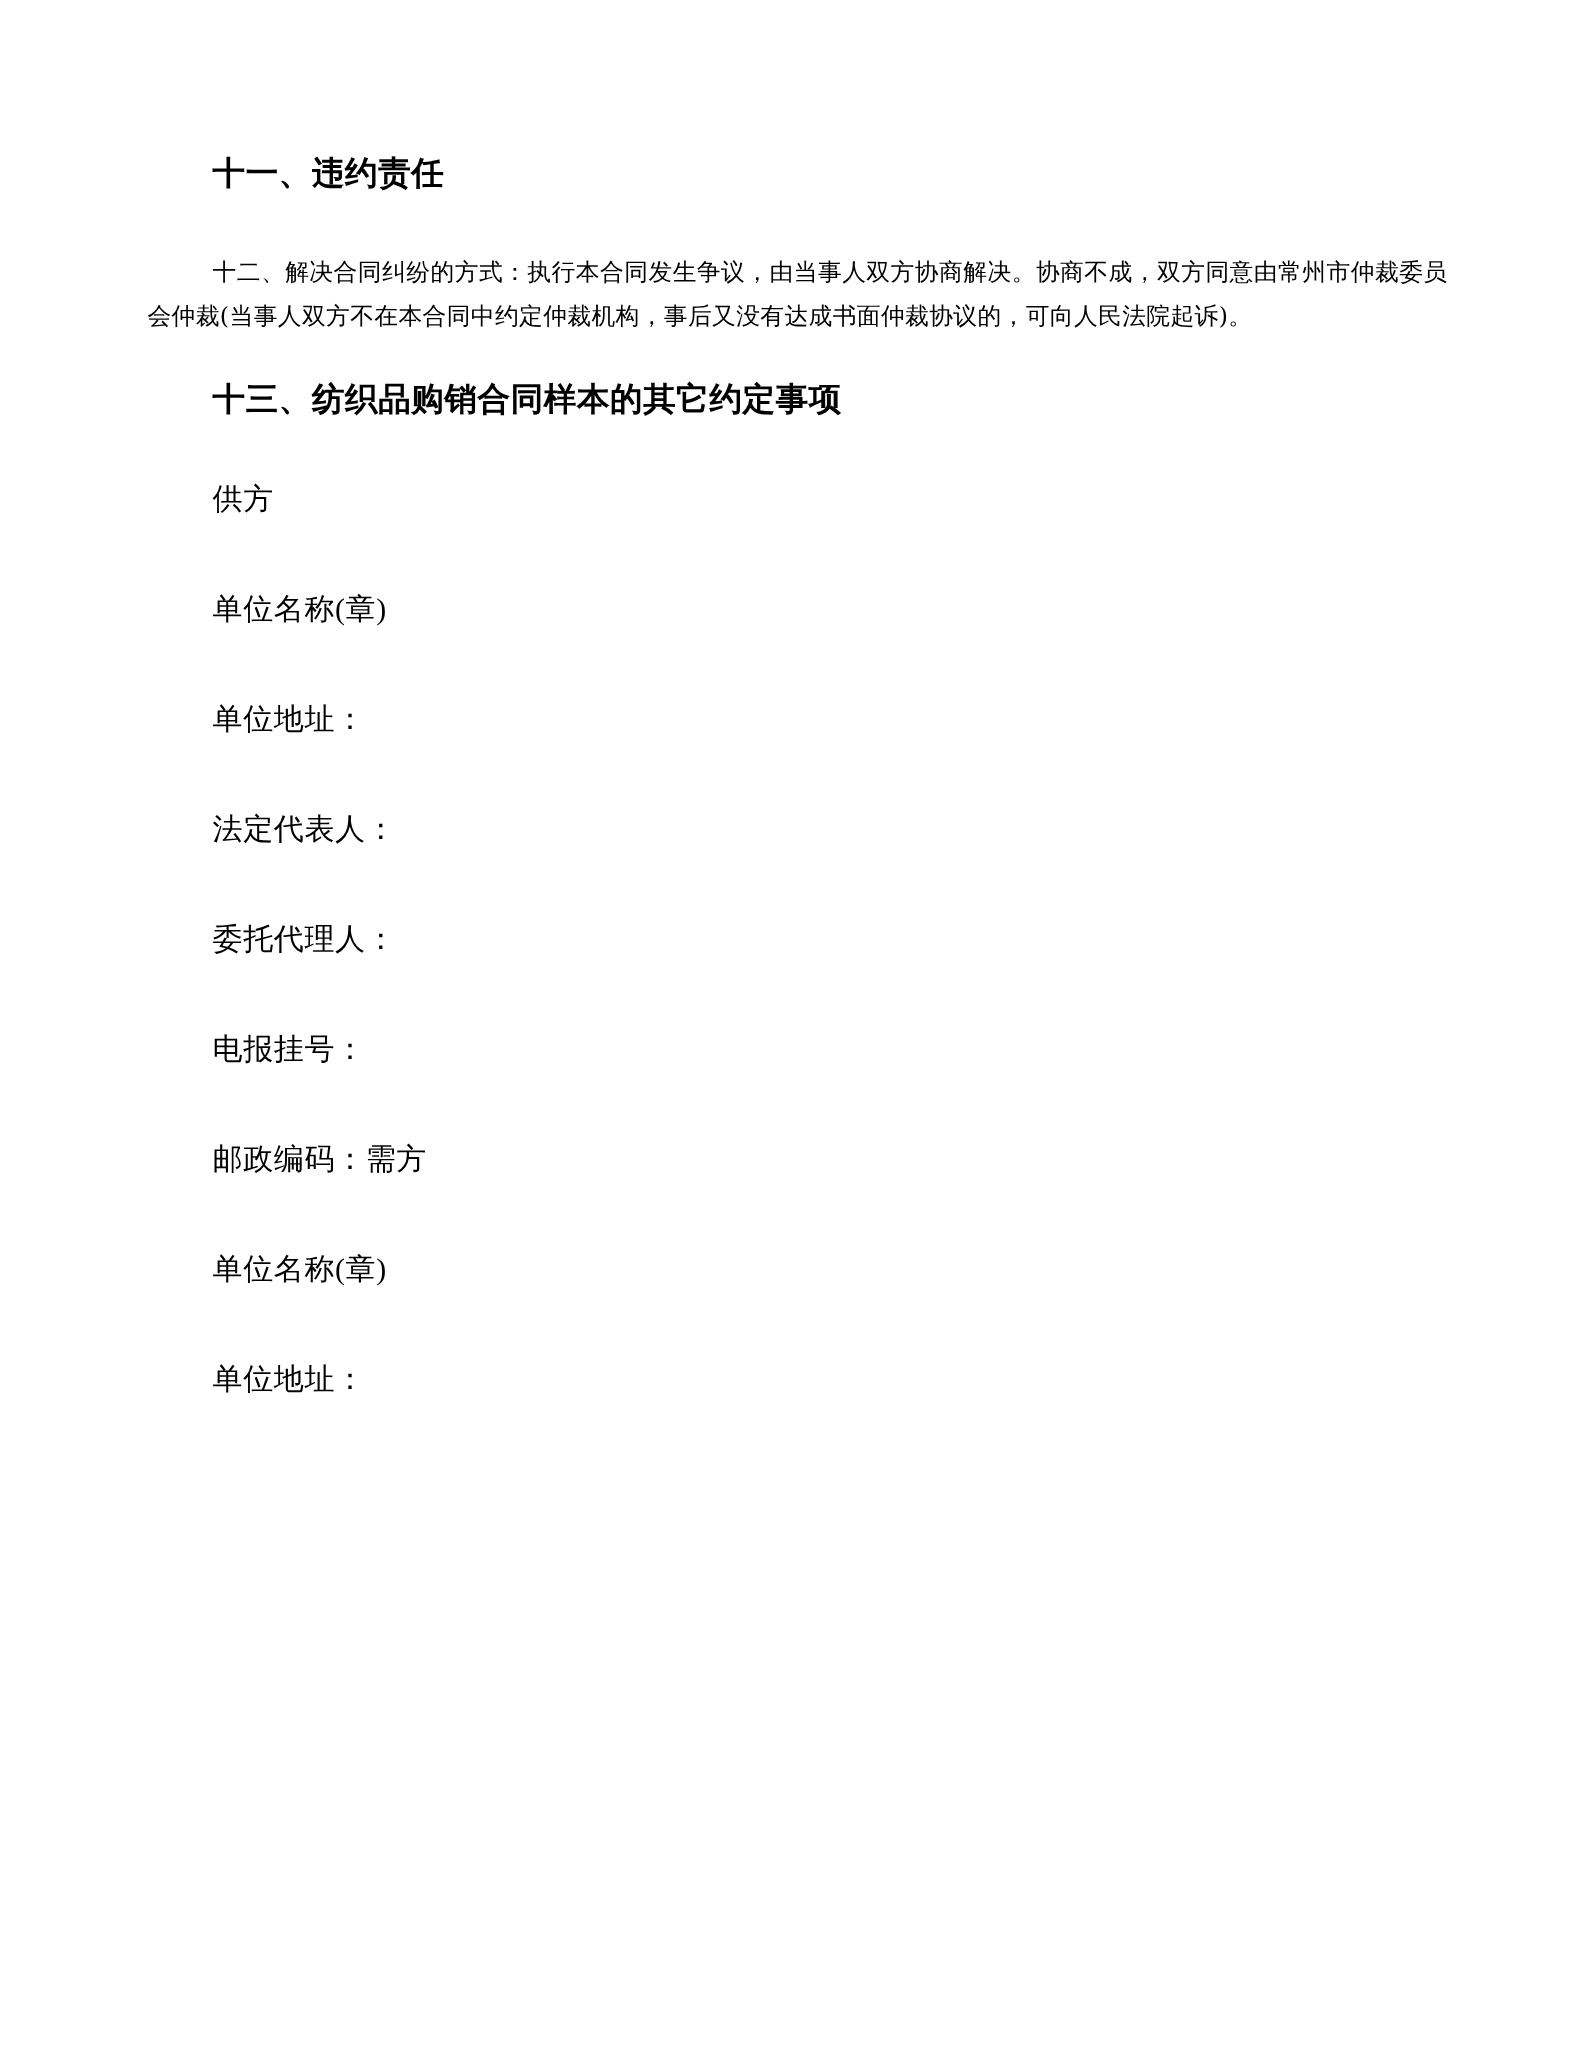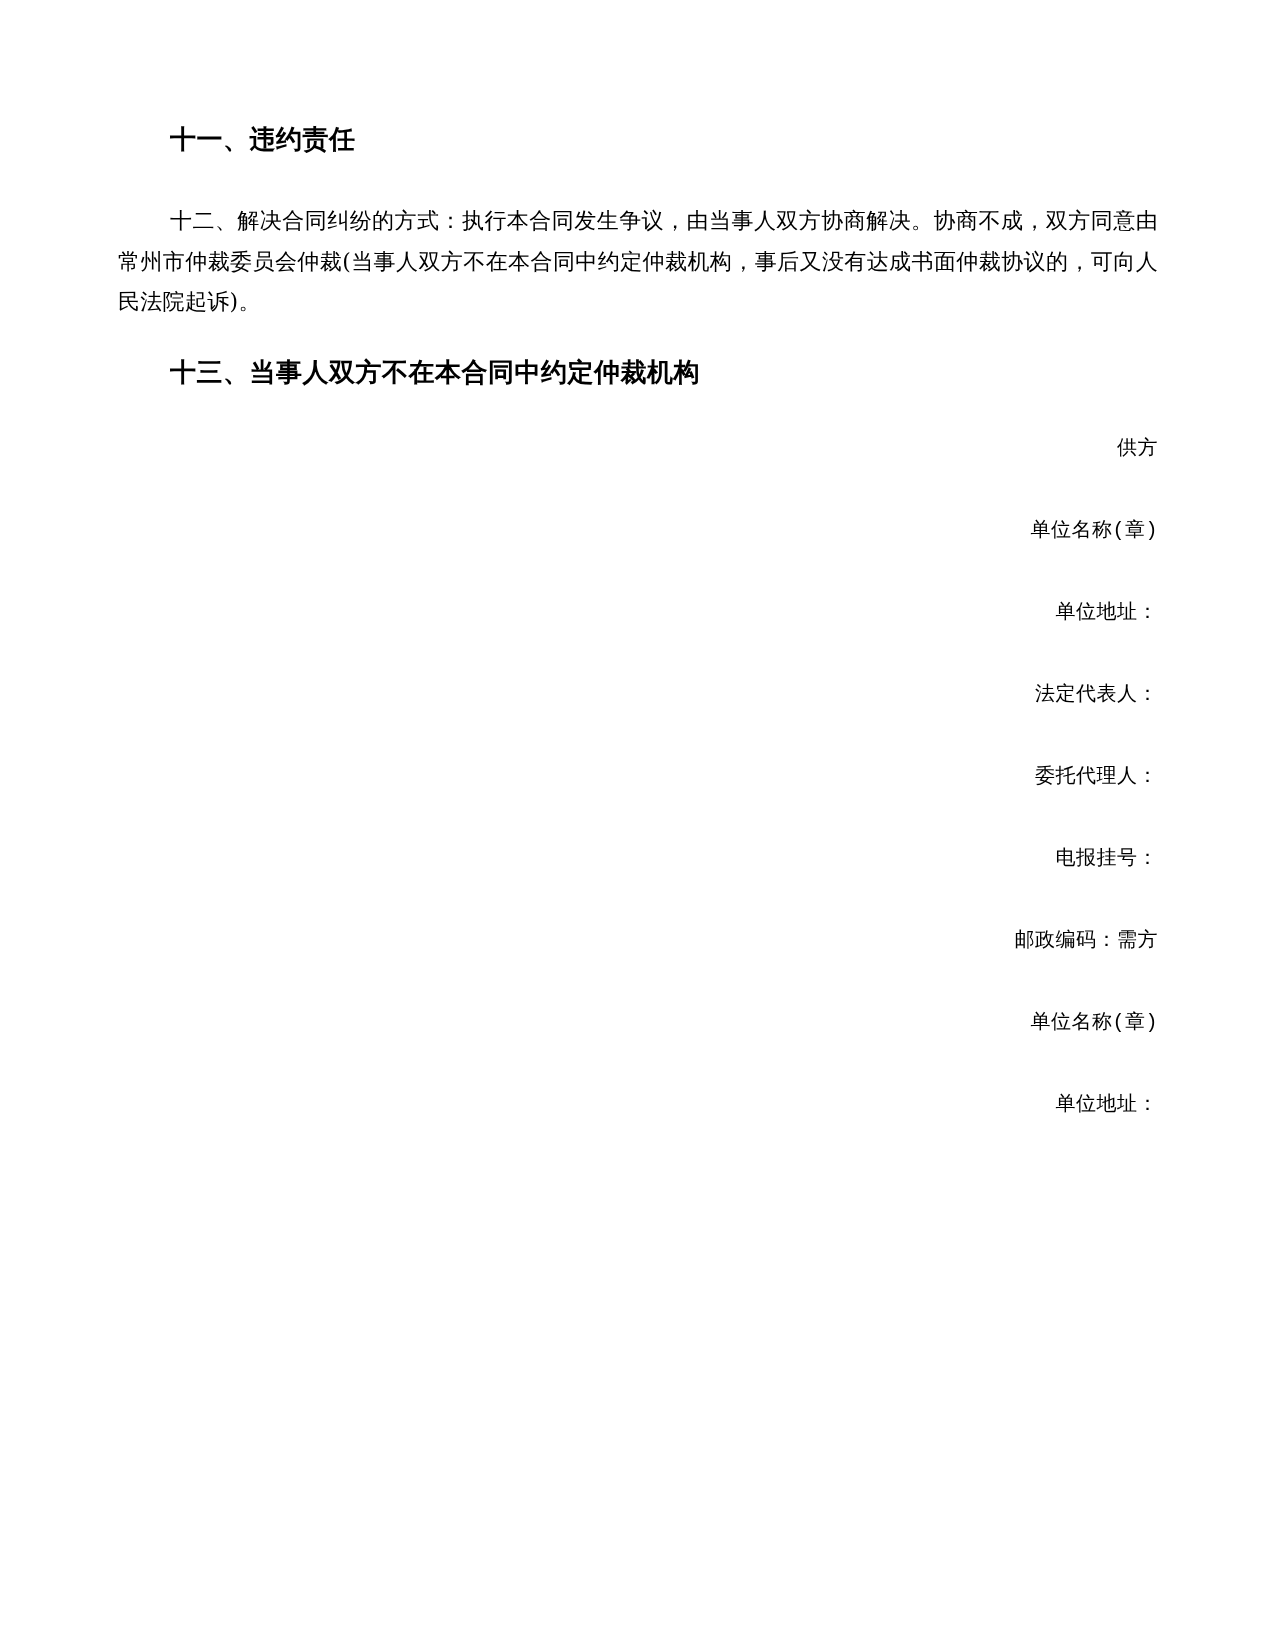--- a/index.html
+++ b/index.html
@@ -36,7 +36,7 @@
     font-family: "DejaVu Sans", "Liberation Sans", sans-serif;
   }
   .para {
-    font-size: 22px;
+    font-size: 19px;
     line-height: 1.85;
     text-align: justify;
     text-indent: 52px;

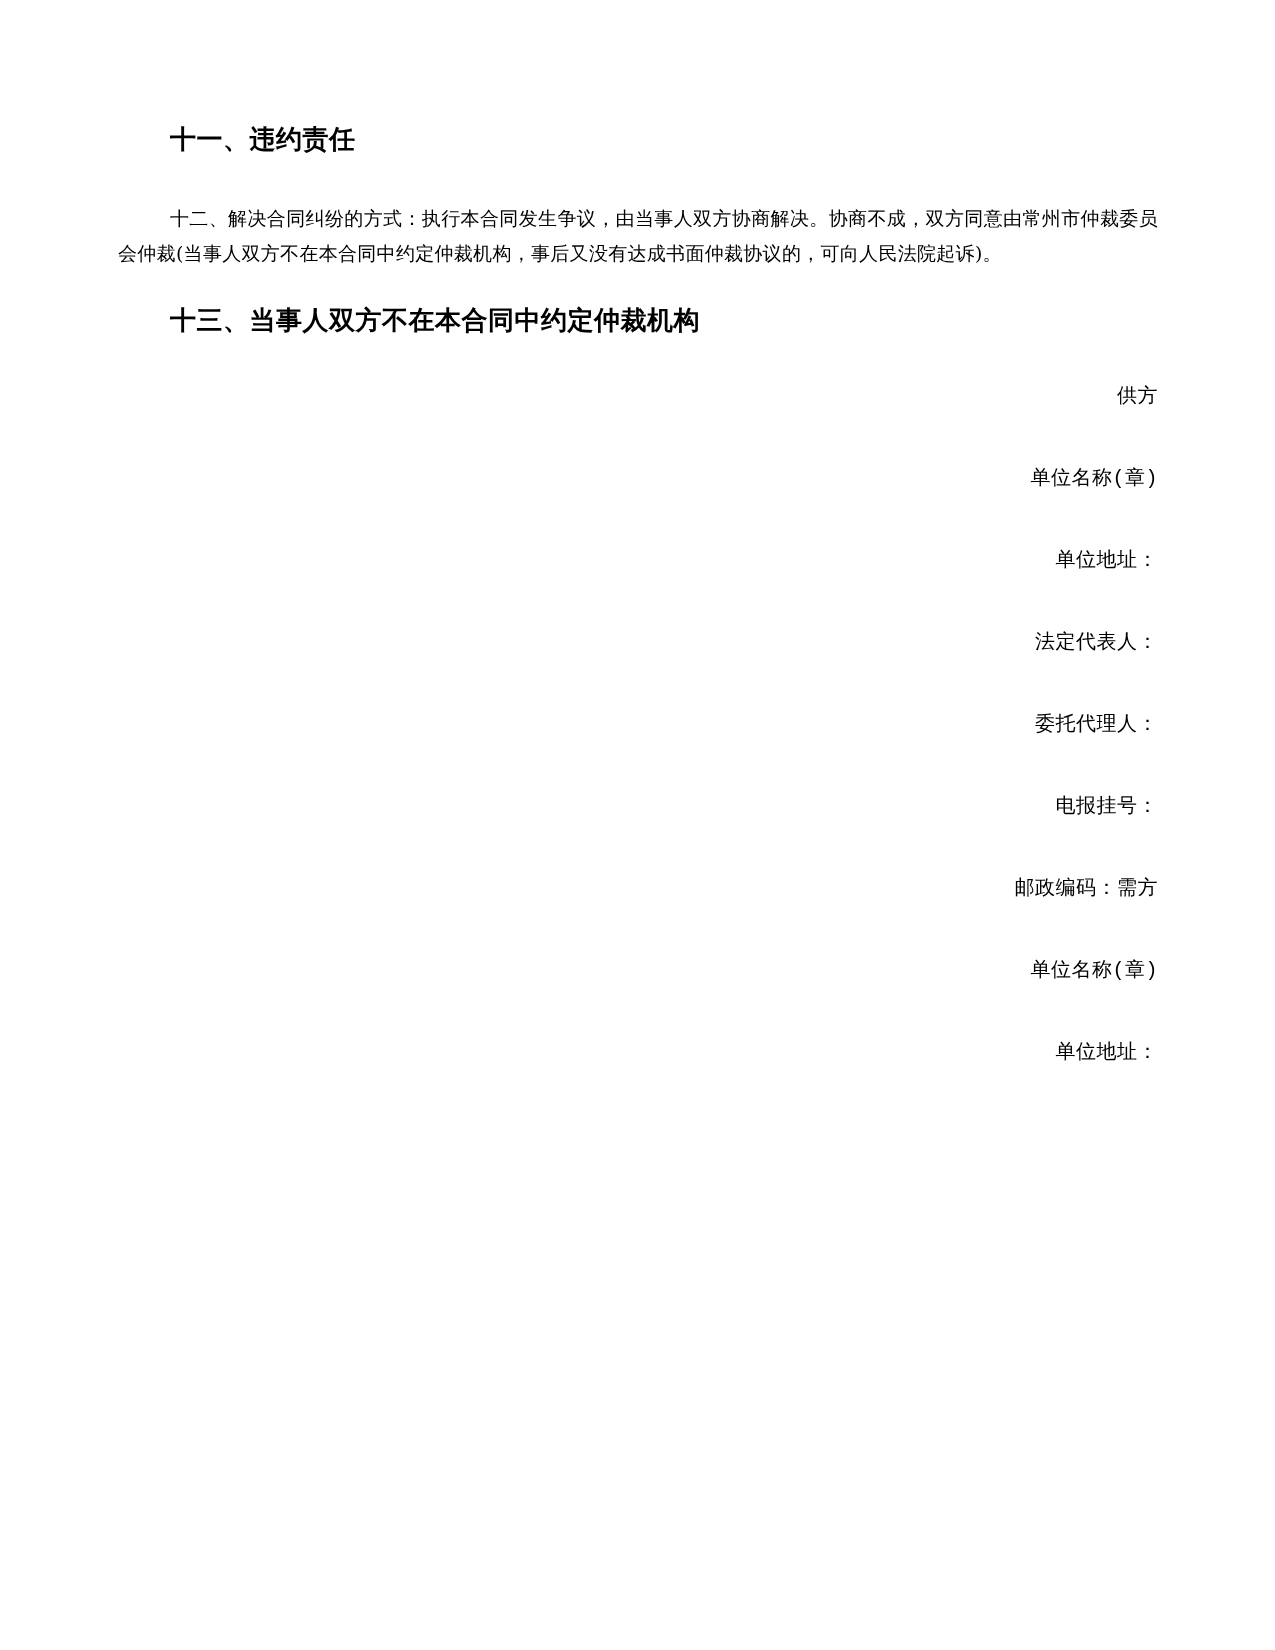--- a/index.html
+++ b/index.html
@@ -78,7 +78,7 @@
 
     <div class="para">十二、解决合同纠纷的方式：执行本合同发生争议，由当事人双方协商解决。协商不成，双方同意由常州市仲裁委员会仲裁(当事人双方不在本合同中约定仲裁机构，事后又没有达成书面仲裁协议的，可向人民法院起诉)。</div>
 
-    <div class="heading">十三、当事人双方不在本合同中约定仲裁机构</div>
+    <div class="heading">十三、纺织品购销合同样本的其它约定事项</div>
 
     <div class="field">供方</div>
 

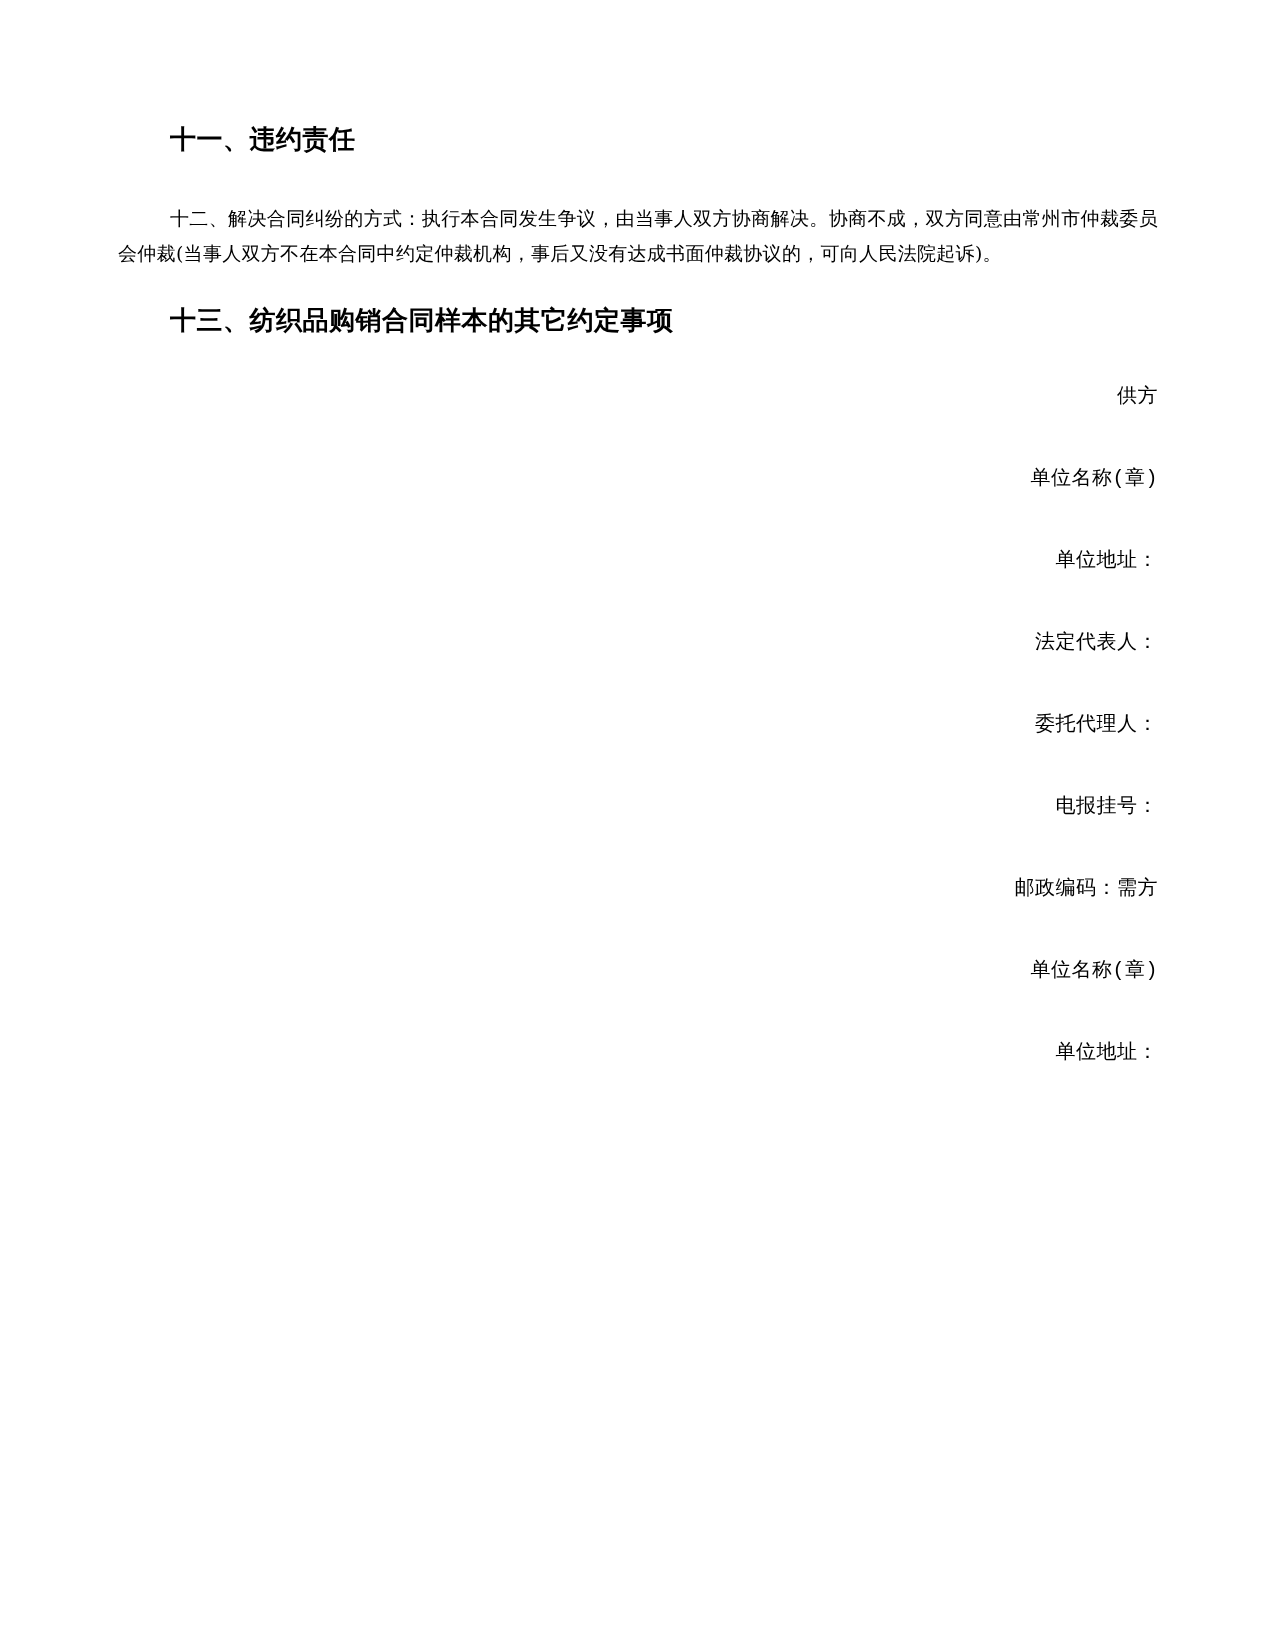--- a/index.html
+++ b/index.html
@@ -45,13 +45,12 @@
     font-family: "DejaVu Serif", "Liberation Serif", serif;
   }
   .field {
-    font-size: 20px;
+    font-size: 24px;
     line-height: 1.5;
     text-indent: 52px;
     margin: 0 0 52px 0;
     letter-spacing: 0.5px;
-    font-family: Liberation Mono, monospace;
-    text-align: right;
+    font-family: Liberation Serif, serif;
   }
   .field-last {
     margin-bottom: 0;

